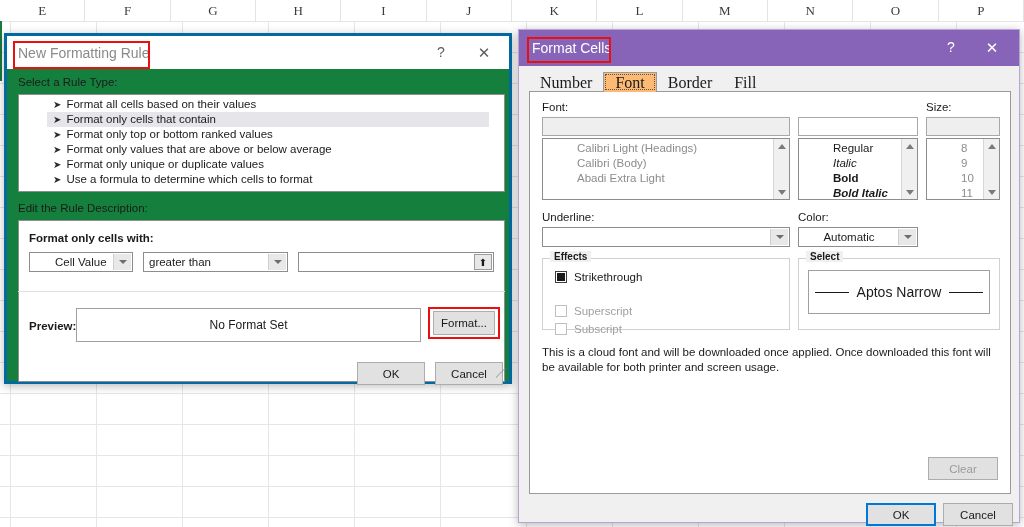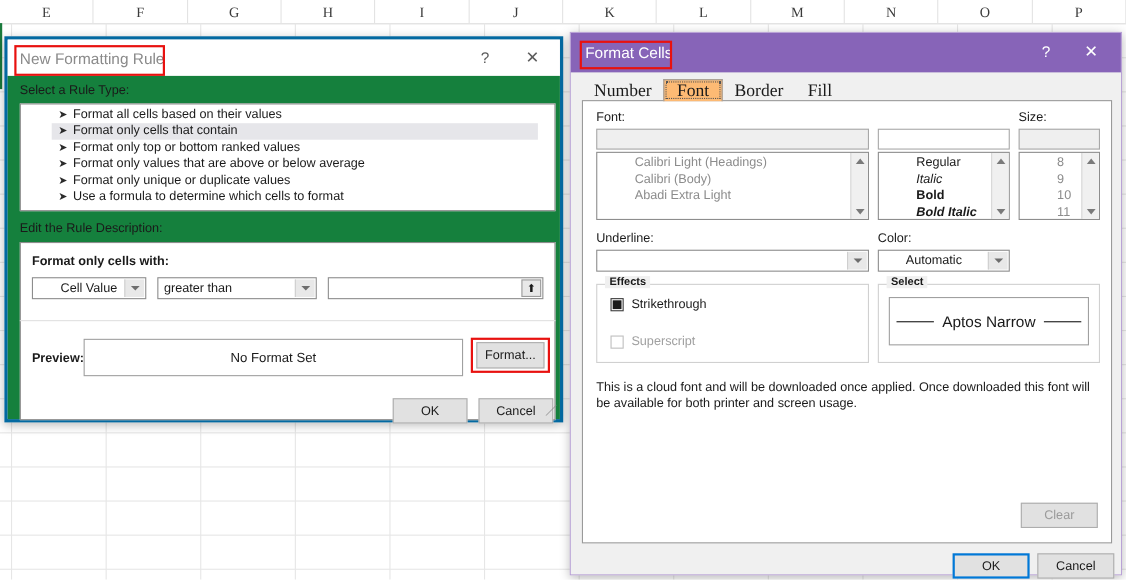--- a/index.html
+++ b/index.html
@@ -519,6 +519,10 @@
               <div class="cbox dim"></div>
               <div class="cbtext dim">Superscript</div>
             </div>
+            <div class="cbrow" style="margin-bottom: 6px;">
+              <div class="cbox dim"></div>
+              <div class="cbtext dim">Subscript</div>
+            </div>
           </div>
       </div>
 

